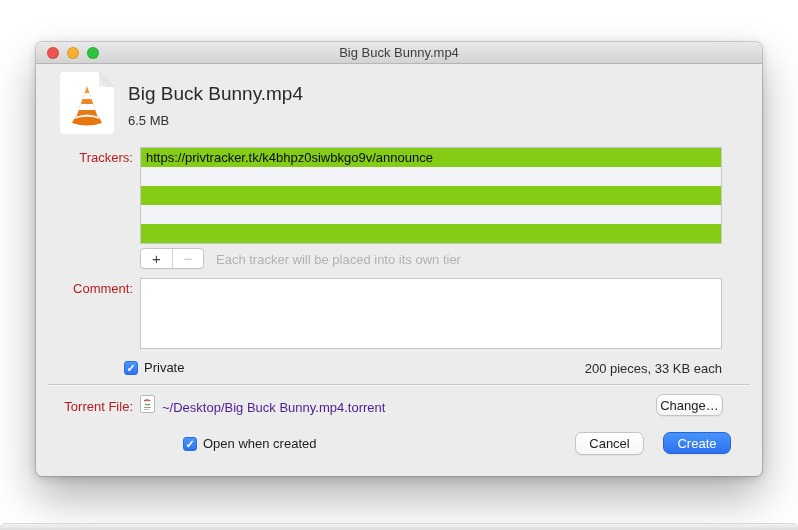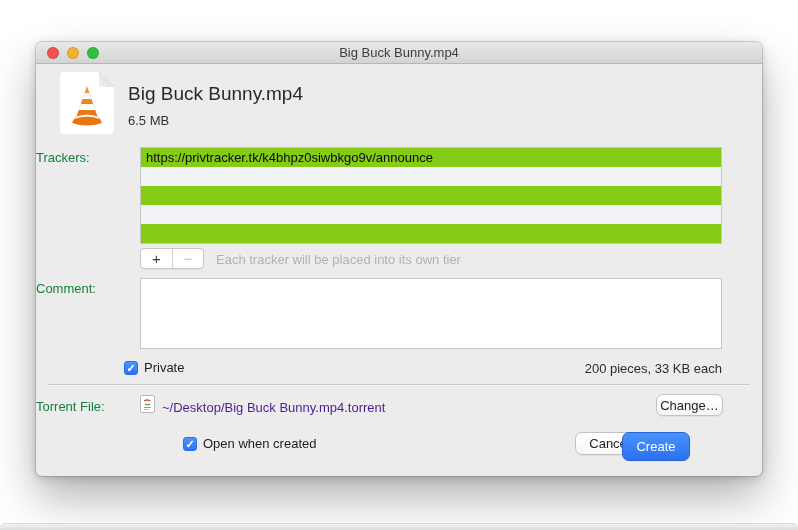--- a/index.html
+++ b/index.html
@@ -70,8 +70,8 @@
 
   
   .field-label {
-    position:absolute; left:0; width:97px; 
-    font-size:13px; color:#15803d;
+    position:absolute; left:0; width:97px; text-align:right;
+    font-size:13px; color:#b91c1c;
   }
   .lbl-trackers { top:108px; }
   .lbl-comment  { top:239px; }

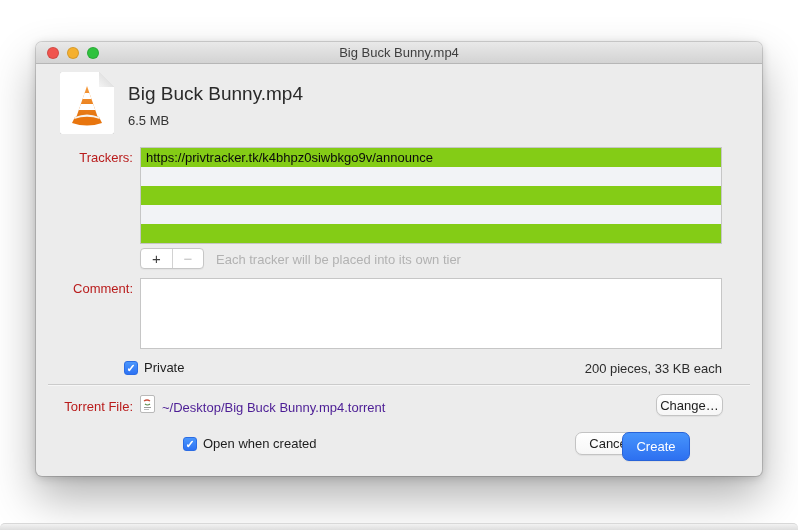--- a/index.html
+++ b/index.html
@@ -157,7 +157,7 @@
   .btn-change { left:620px; top:352px; width:67px; }
   .btn-cancel { left:539px; top:390px; width:69px; height:23px; }
   .btn-create {
-    left:586px; top:390px; width:68px; height:29px;
+    left:627px; top:390px; width:68px; height:22px;
     background:linear-gradient(#4794fc,#2d70f0);
     border:1px solid #2763d8; color:#ffffff;
   }

